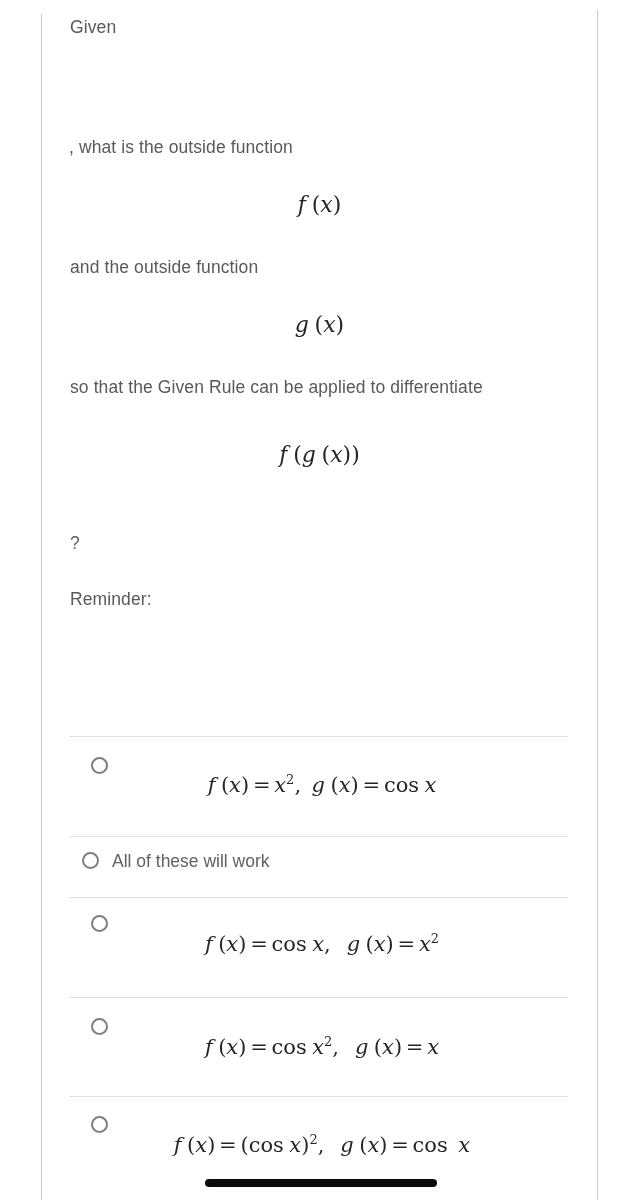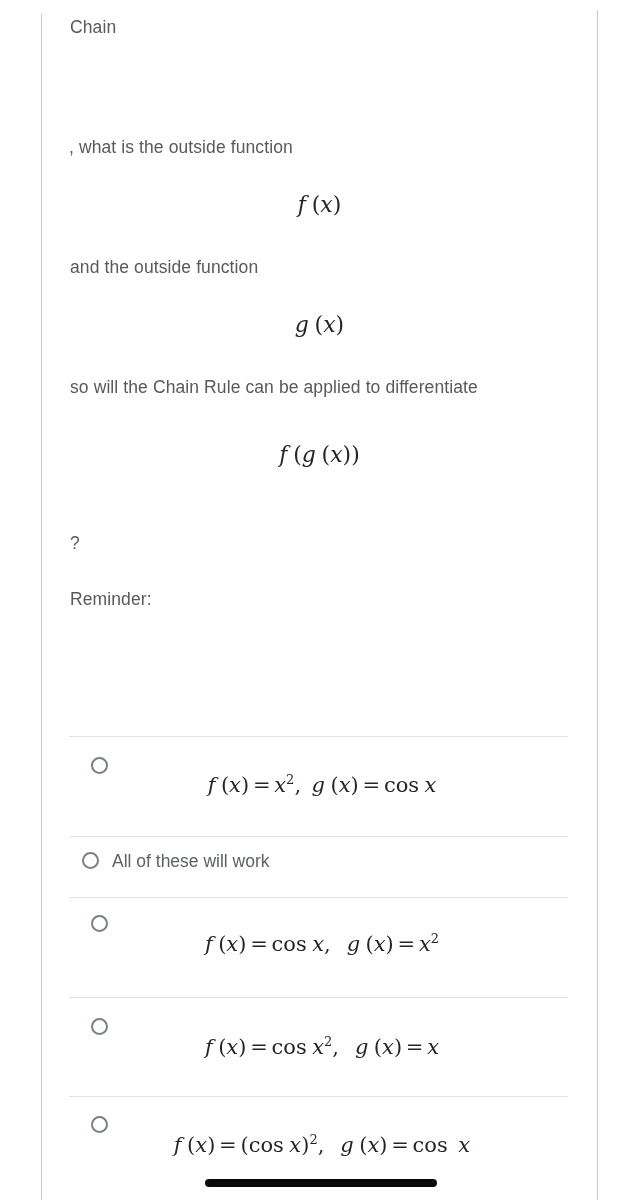--- a/index.html
+++ b/index.html
@@ -118,7 +118,7 @@
   <div class="content">
 
     <div class="b" style="top:12px;">
-      <p class="prose" style="color: rgb(89, 89, 89);">Chain</p>
+      <p class="prose" style="color: rgb(89, 89, 89);">Given</p>
     </div>
 
 

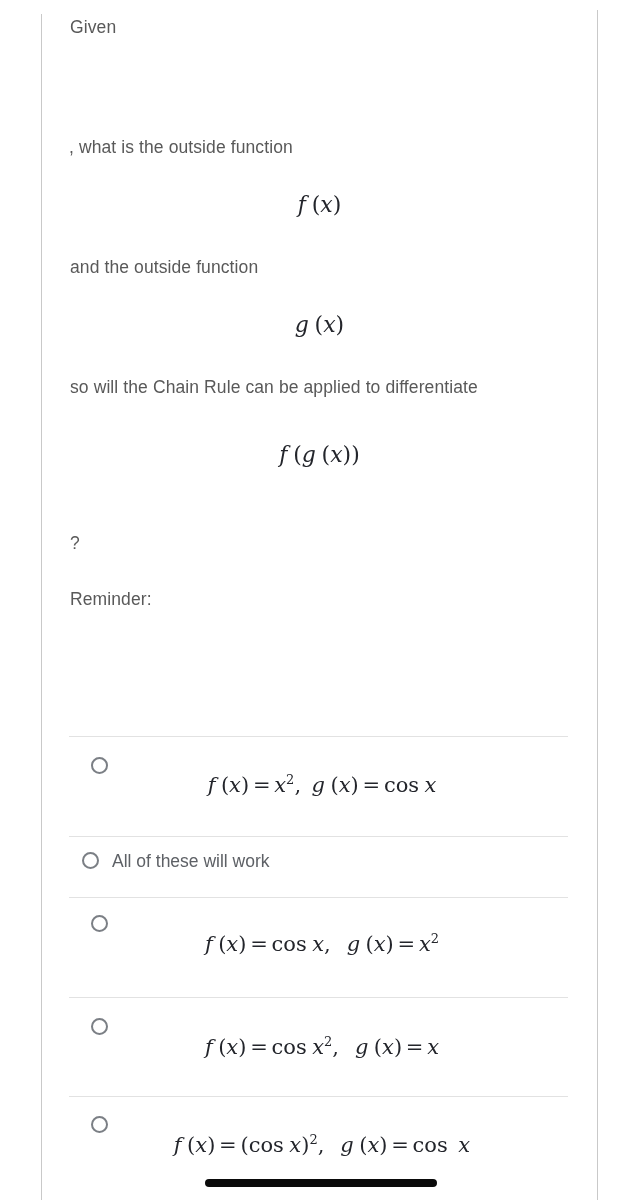--- a/index.html
+++ b/index.html
@@ -139,7 +139,7 @@
     </div>
 
     <div class="b" style="top:372px;">
-      <p class="prose" style="color: rgb(89, 89, 89);">so will the Chain Rule can be applied to differentiate</p>
+      <p class="prose" style="color: rgb(89, 89, 89);">so that the Given Rule can be applied to differentiate</p>
     </div>
 
     <div class="b mathline" style="top: 444px; color: rgb(35, 37, 43);">

